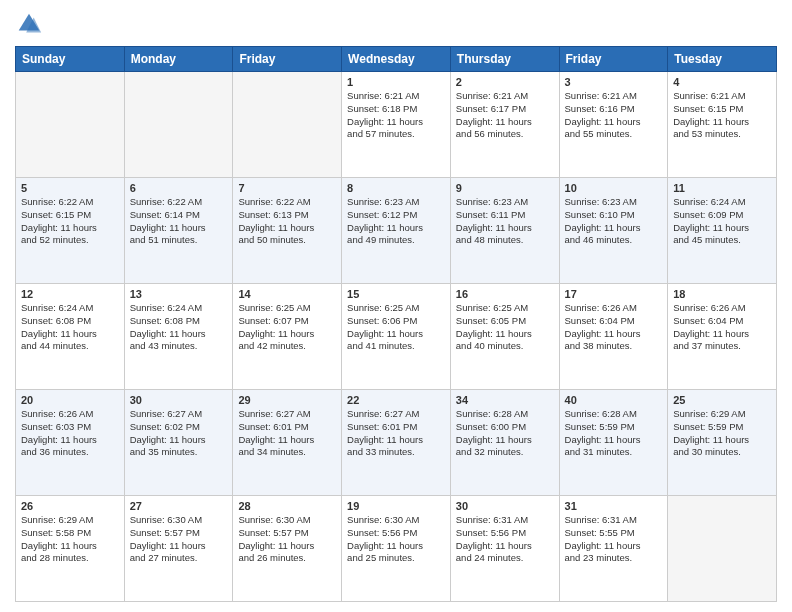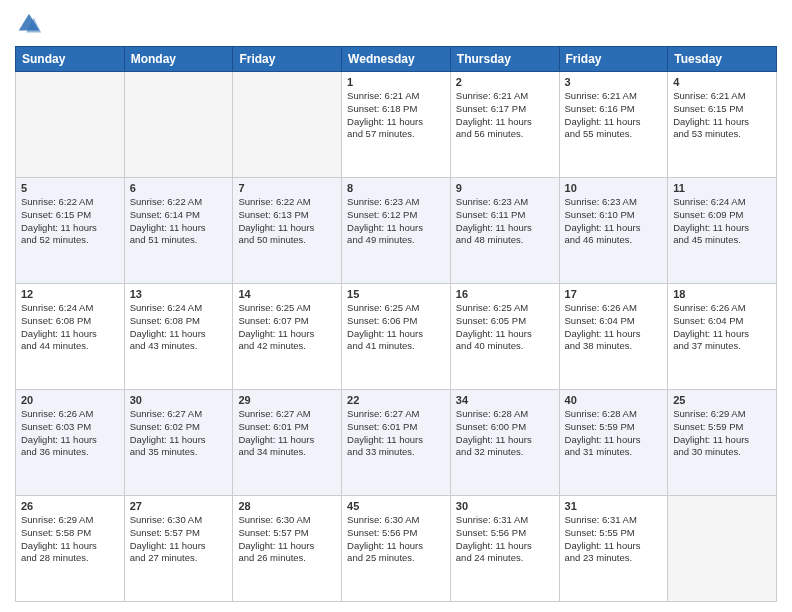--- a/index.html
+++ b/index.html
@@ -340,7 +340,7 @@
 and 26 minutes.</div>
           </td>
           <td>
-            <span class="day-num">45</span>
+            <span class="day-num">19</span>
             <div style="white-space: pre-line; line-height: 1.35;">Sunrise: 6:30 AM
 Sunset: 5:56 PM
 Daylight: 11 hours

